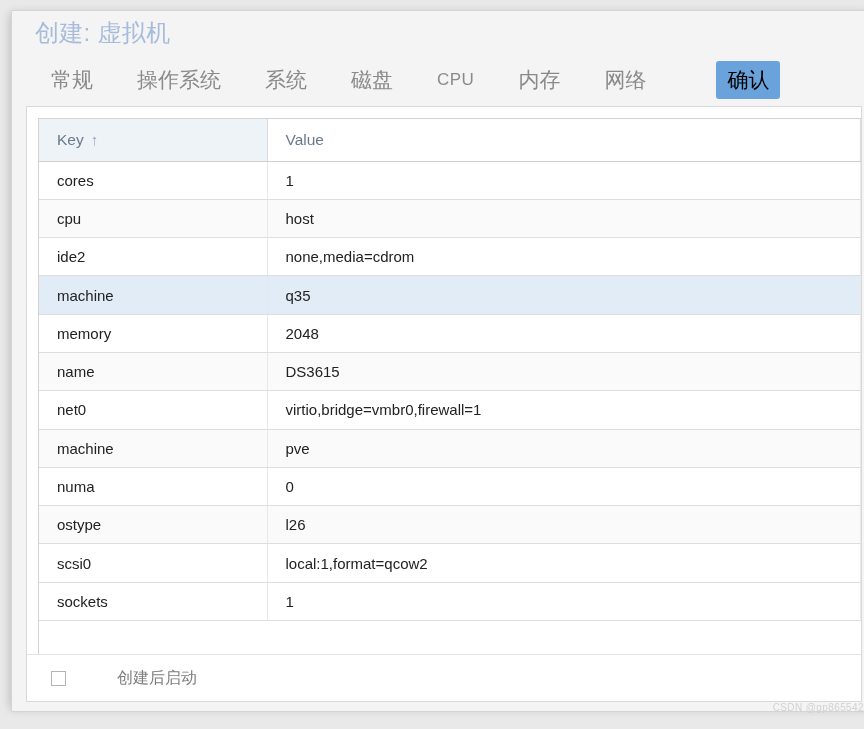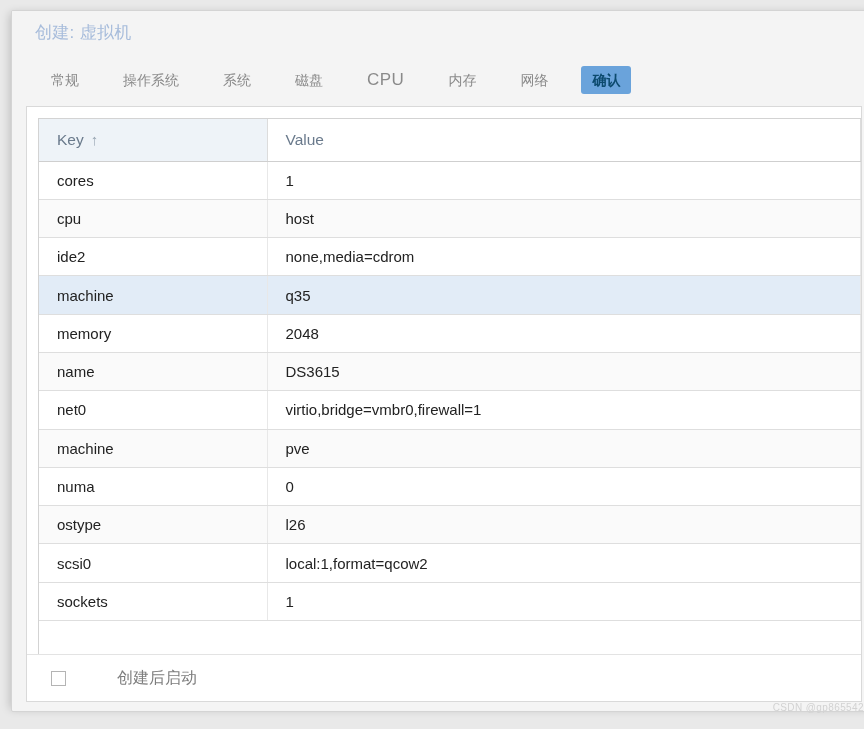--- a/index.html
+++ b/index.html
@@ -39,7 +39,7 @@
     box-sizing: border-box;
   }
   .title-text {
-    font-size: 17px;
+    font-size: 24px;
     color: #a7bcdb;
     letter-spacing: 0.3px;
     white-space: nowrap;

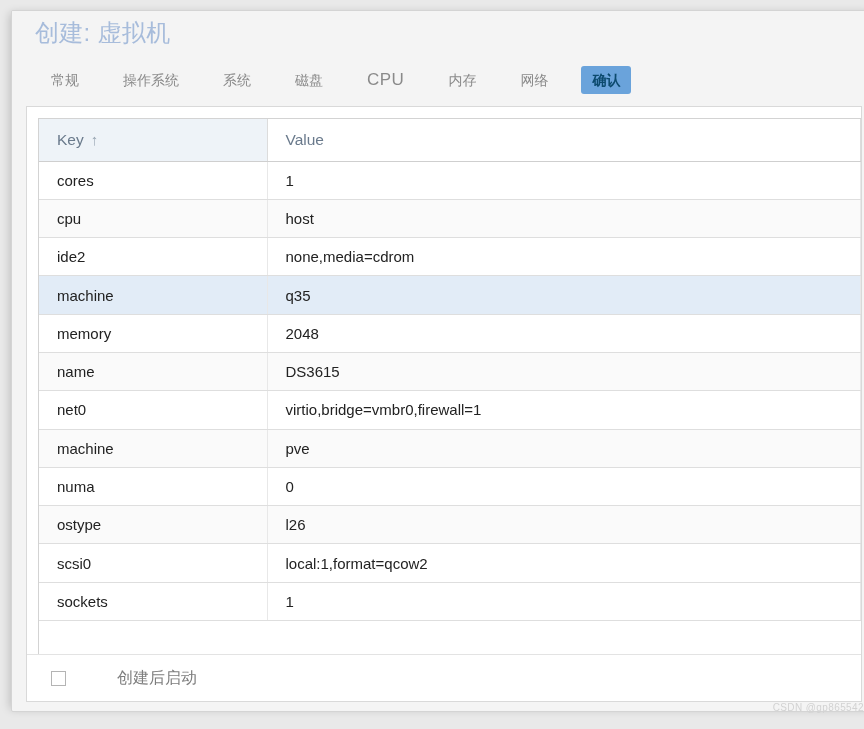--- a/index.html
+++ b/index.html
@@ -55,7 +55,7 @@
     box-sizing: border-box;
   }
   .tab {
-    font-size: 14px;
+    font-size: 21px;
     color: #8a8a8a;
     padding: 6px 11px;
     margin-right: 22px;

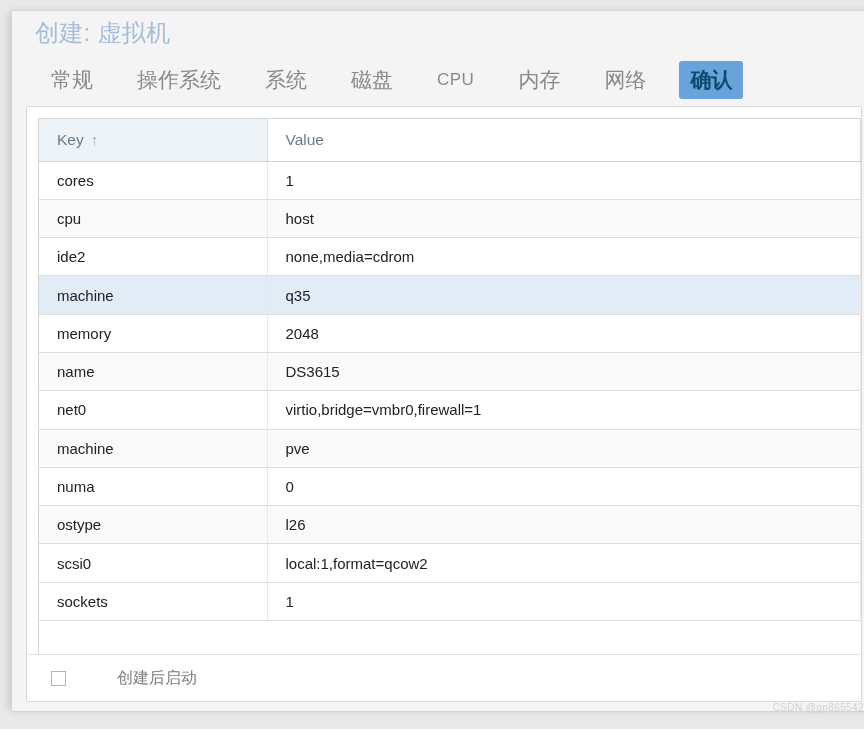--- a/index.html
+++ b/index.html
@@ -67,8 +67,9 @@
   .tab.latin { font-size: 17px; letter-spacing: .5px; }
   .tab.active {
     background: #6aa3db;
-    color: #0c4a6e;
-    font-weight: bold;
+    color: #000000;
+    font-weight: normal;
+    margin-left: 37px;
   }
 
   

